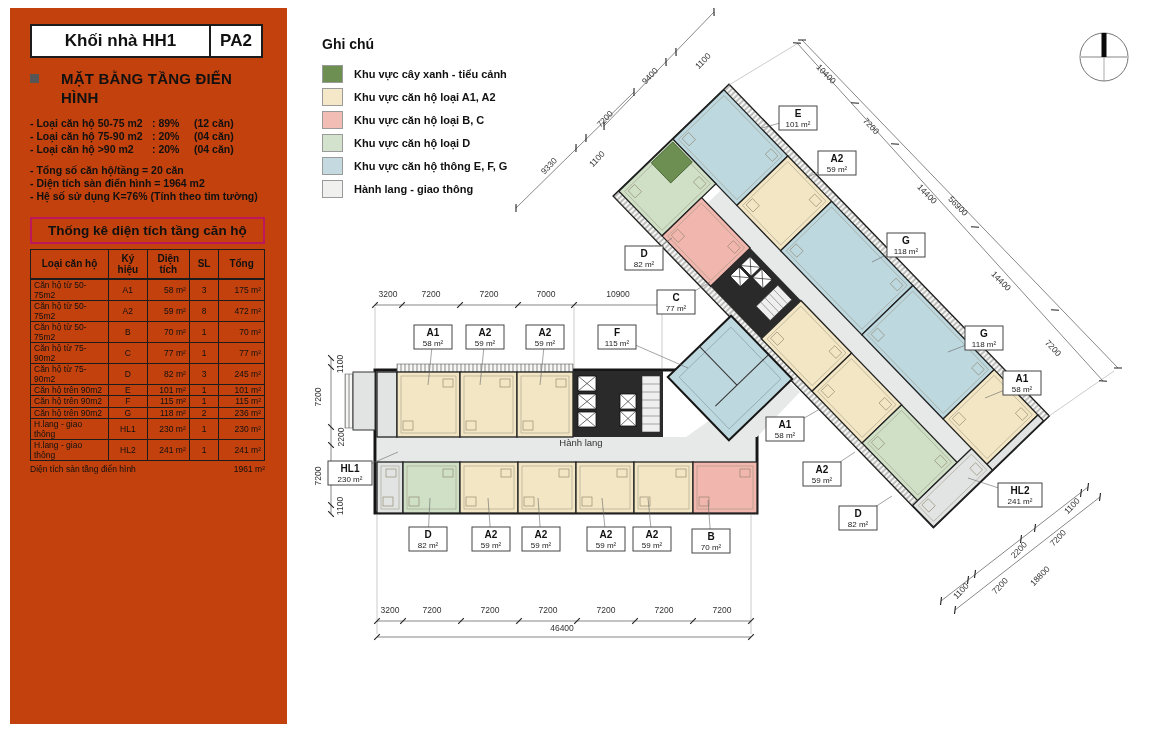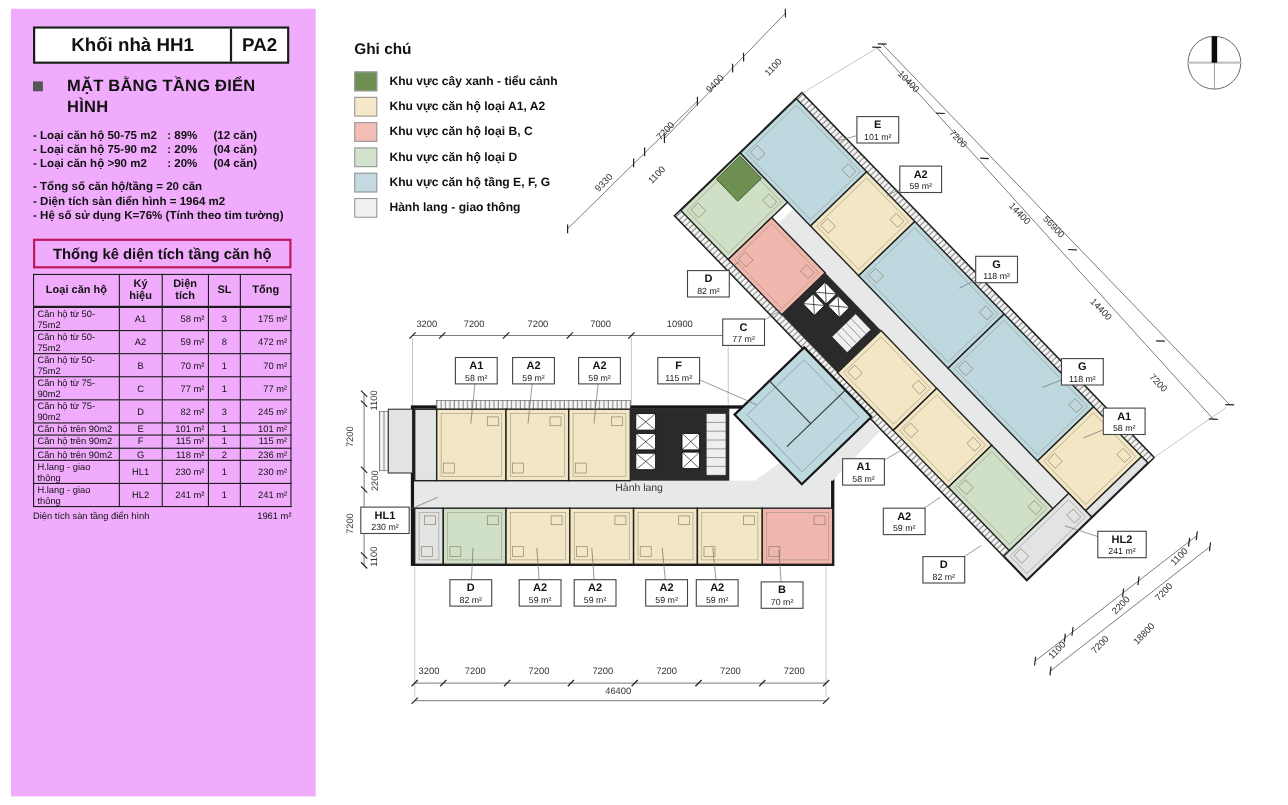--- a/index.html
+++ b/index.html
@@ -6,7 +6,7 @@
   .page{position:relative;width:1171px;height:732px;background:#ffffff;
         font-family:"Liberation Sans",sans-serif;overflow:hidden;color:#111;}
   
-  .sidebar{position:absolute;left:10px;top:8px;width:277px;height:716px;background:#f0abfc;}
+  .sidebar{position:absolute;left:10px;top:8px;width:277px;height:716px;background:#c2410c;}
   .title-box{display:flex;margin:16px 24px 0 20px;border:2px solid #1c1c1c;background:#fff;height:30px;}
   .title-box .block{flex:1;display:flex;align-items:center;justify-content:center;
         font-weight:bold;font-size:17px;border-right:2px solid #1c1c1c;}

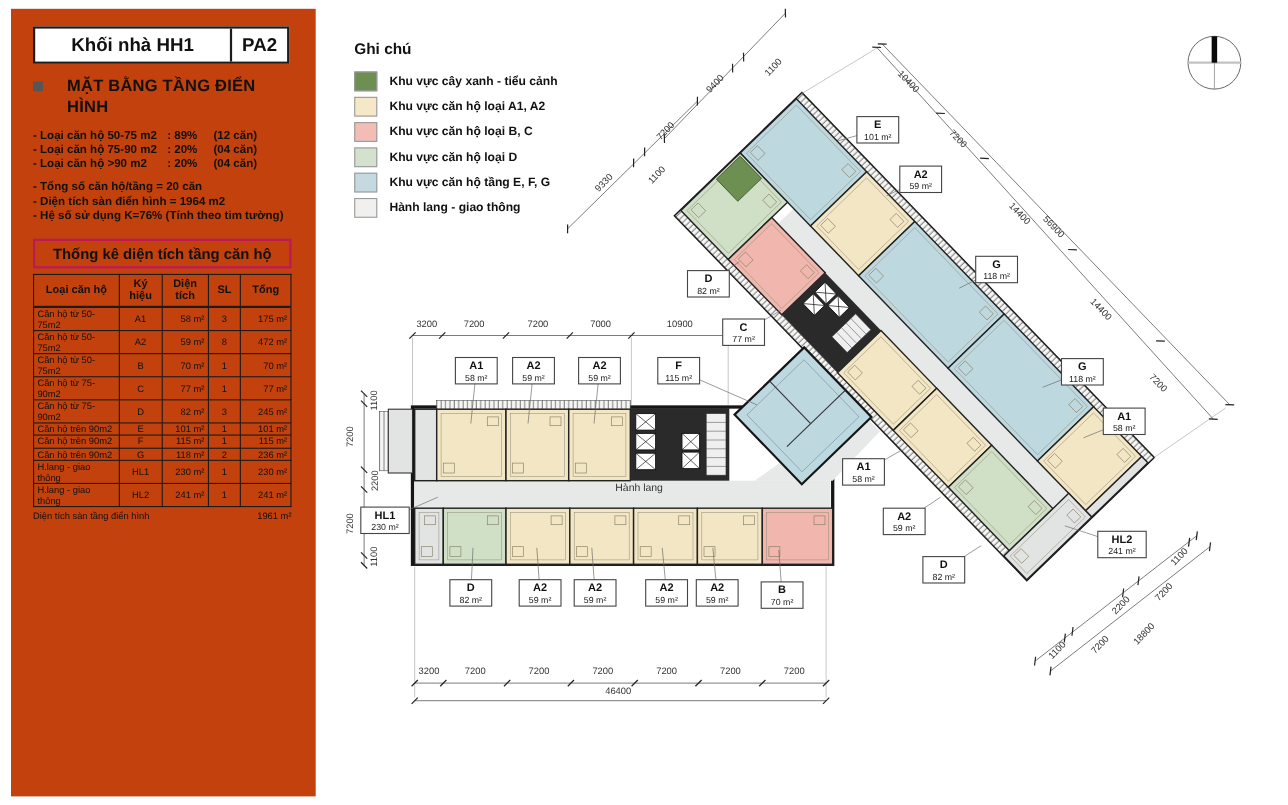--- a/index.html
+++ b/index.html
@@ -192,7 +192,7 @@
     </div>
     <div class="legend-item">
       <span class="sw" style="background: rgb(196, 217, 224);"></span>
-      <span class="lab">Khu vực căn hộ tầng E, F, G</span>
+      <span class="lab">Khu vực căn hộ thông E, F, G</span>
     </div>
     <div class="legend-item">
       <span class="sw" style="background: rgb(240, 241, 239);"></span>

